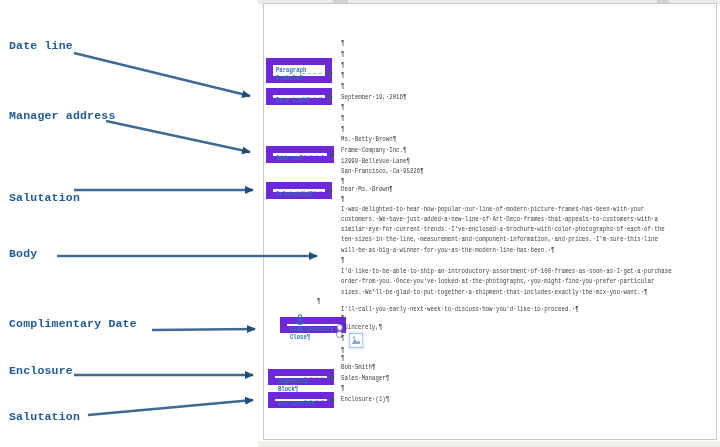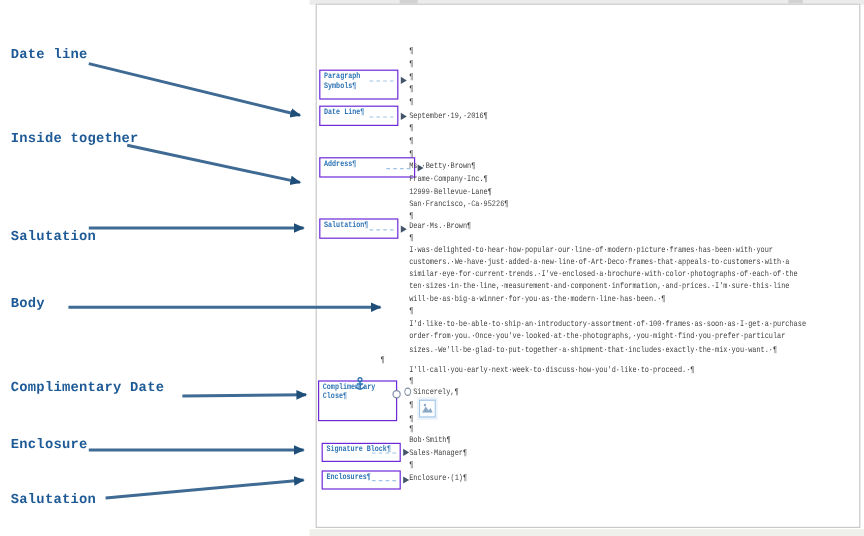--- a/index.html
+++ b/index.html
@@ -20,7 +20,7 @@
   
   svg.arrows{position:absolute;left:0;top:0;width:720px;height:447px;pointer-events:none;}
   
-  .tag{position:absolute;background:#fff;border:1px solid #6d28d9;box-sizing:border-box;
+  .tag{position:absolute;background:#fff;border:7px solid #6d28d9;box-sizing:border-box;
        box-shadow:inset 0 0 0 1px #fdfdfd;}
   .tag-label{position:absolute;left:3px;top:2px;font-size:7px;font-weight:700;color:#2e74b5;
              line-height:7.5px;transform:scaleX(.8);transform-origin:left top;white-space:pre-wrap;width:118%;}

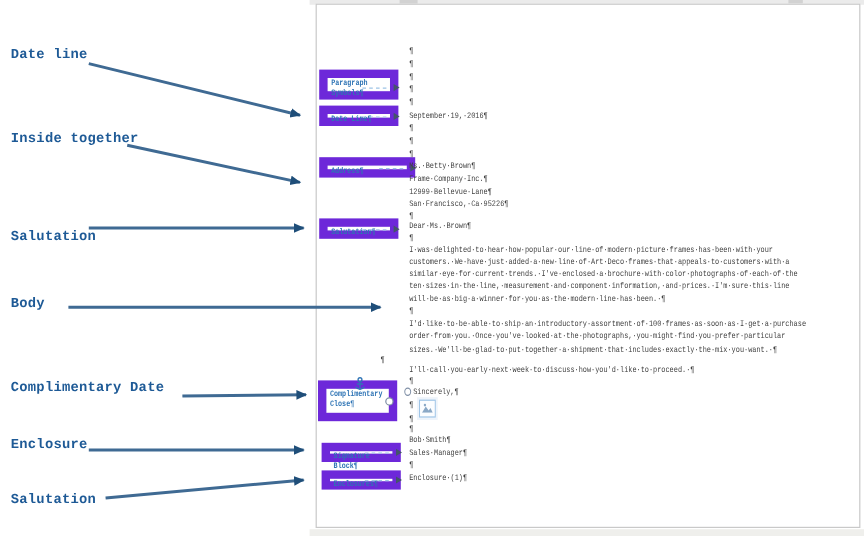--- a/index.html
+++ b/index.html
@@ -70,7 +70,7 @@
   </svg>
 
   <div class="callout-label" style="top:39px">Date line</div>
-  <div class="callout-label" style="top:109px">Inside together</div>
+  <div class="callout-label" style="top:109px">Manager address</div>
   <div class="callout-label" style="top:191px">Salutation</div>
   <div class="callout-label" style="top:247px">Body</div>
   <div class="callout-label" style="top:317px">Complimentary Date</div>

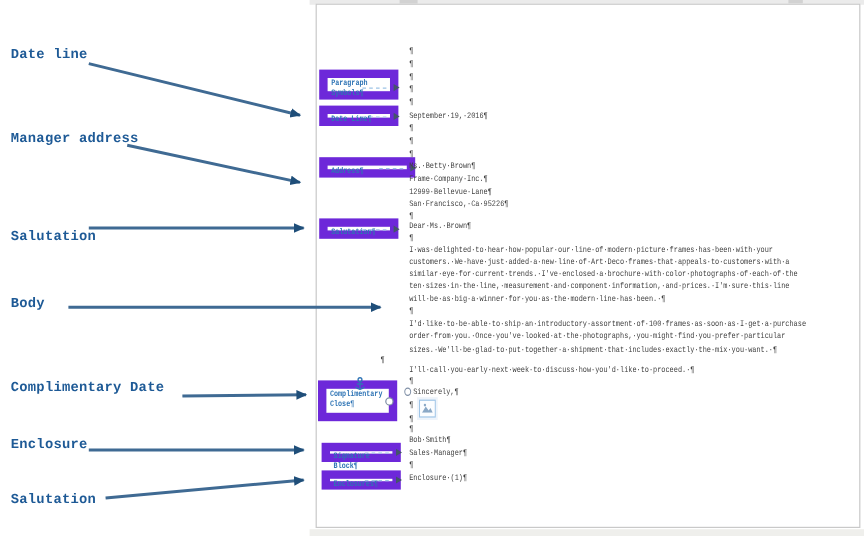--- a/index.html
+++ b/index.html
@@ -87,7 +87,7 @@
     <span class="tag-dash"></span>
     <span class="tag-arrow"></span>
   </div>
-  <div class="tag" style="left:266px;top:131px;width:80px;height:17px">
+  <div class="tag" style="left:266px;top:146px;width:68px;height:17px">
     <span class="tag-label">Address¶</span>
     <span class="tag-dash"></span>
     <span class="tag-arrow"></span>

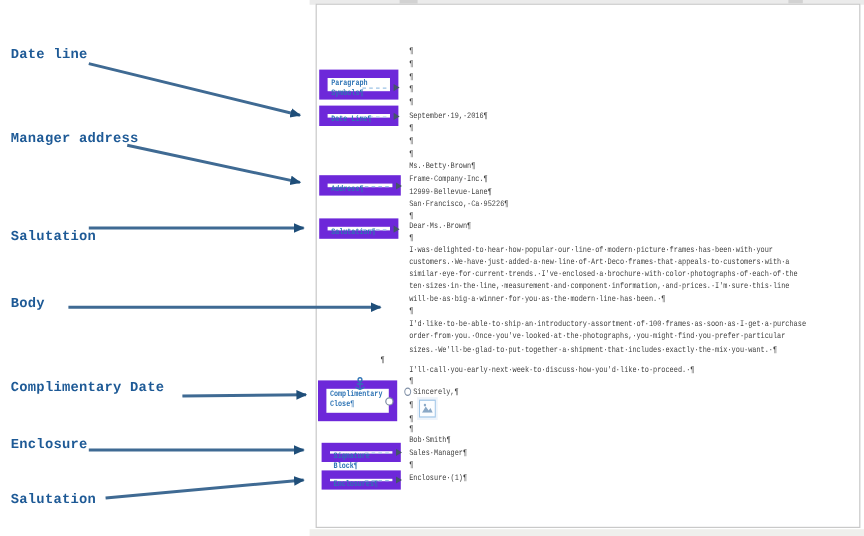--- a/index.html
+++ b/index.html
@@ -97,7 +97,7 @@
     <span class="tag-dash"></span>
     <span class="tag-arrow"></span>
   </div>
-  <div class="tag" style="left:265px;top:317px;width:66px;height:34px">
+  <div class="tag" style="left:280px;top:317px;width:66px;height:16px">
     <span class="tag-label">Complimentary Close¶</span>
     <span class="handle-circle" style="right:-4px;top:7px"></span>
   </div>

